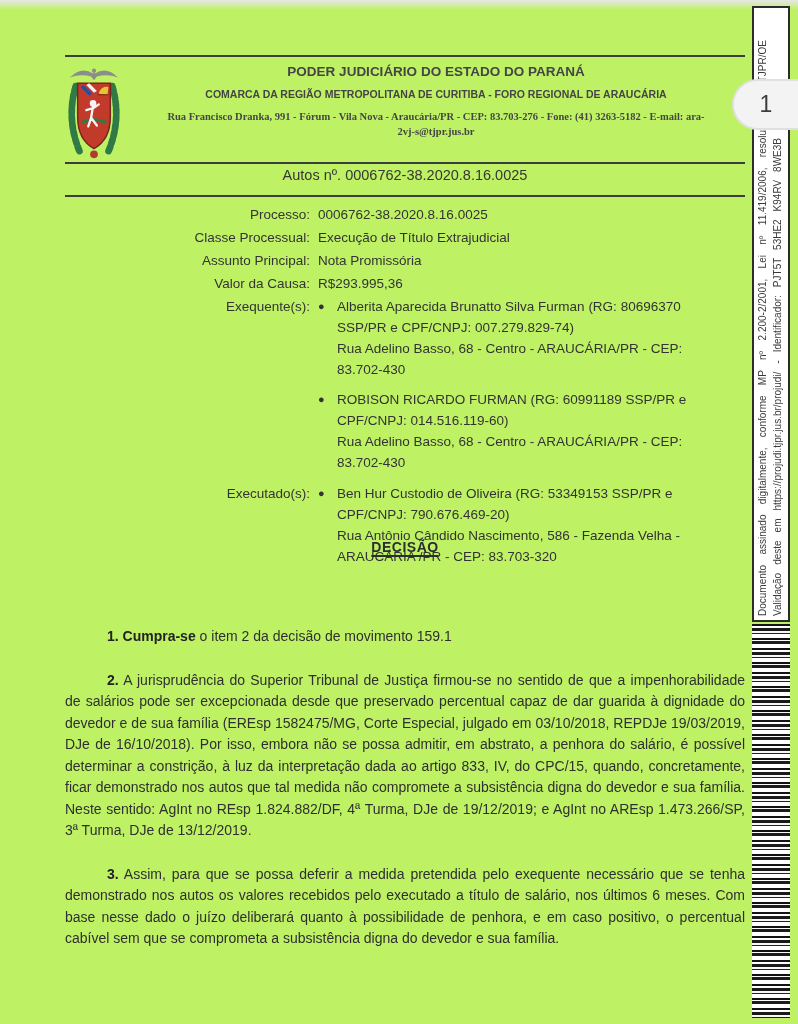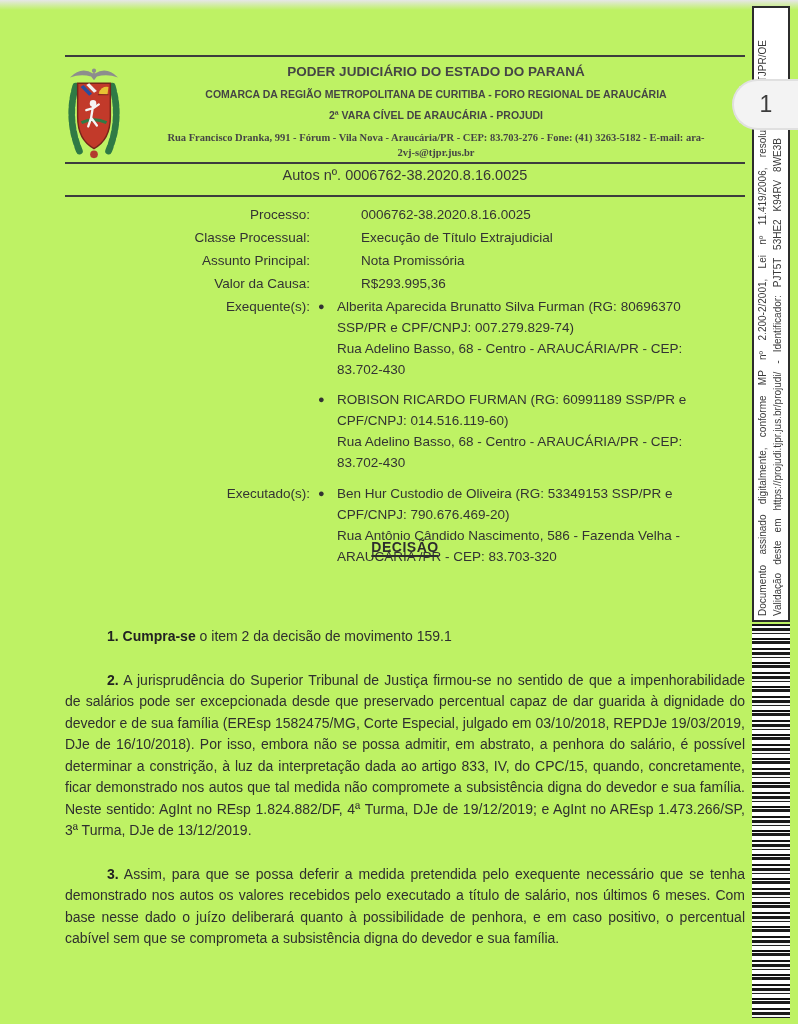--- a/index.html
+++ b/index.html
@@ -106,7 +106,6 @@
     <div class="header-text">
       <div class="h-court">PODER JUDICIÁRIO DO ESTADO DO PARANÁ</div>
       <div class="h-sub">COMARCA DA REGIÃO METROPOLITANA DE CURITIBA - FORO REGIONAL DE ARAUCÁRIA</div>
-      <div class="h-sub">2ª VARA CÍVEL DE ARAUCÁRIA - PROJUDI</div>
       <div class="h-addr">
         <div>Rua Francisco Dranka, 991 - Fórum - Vila Nova - Araucária/PR - CEP: 83.703-276 - Fone: (41) 3263-5182 - E-mail: ara-</div>
         <div>2vj-s@tjpr.jus.br</div>

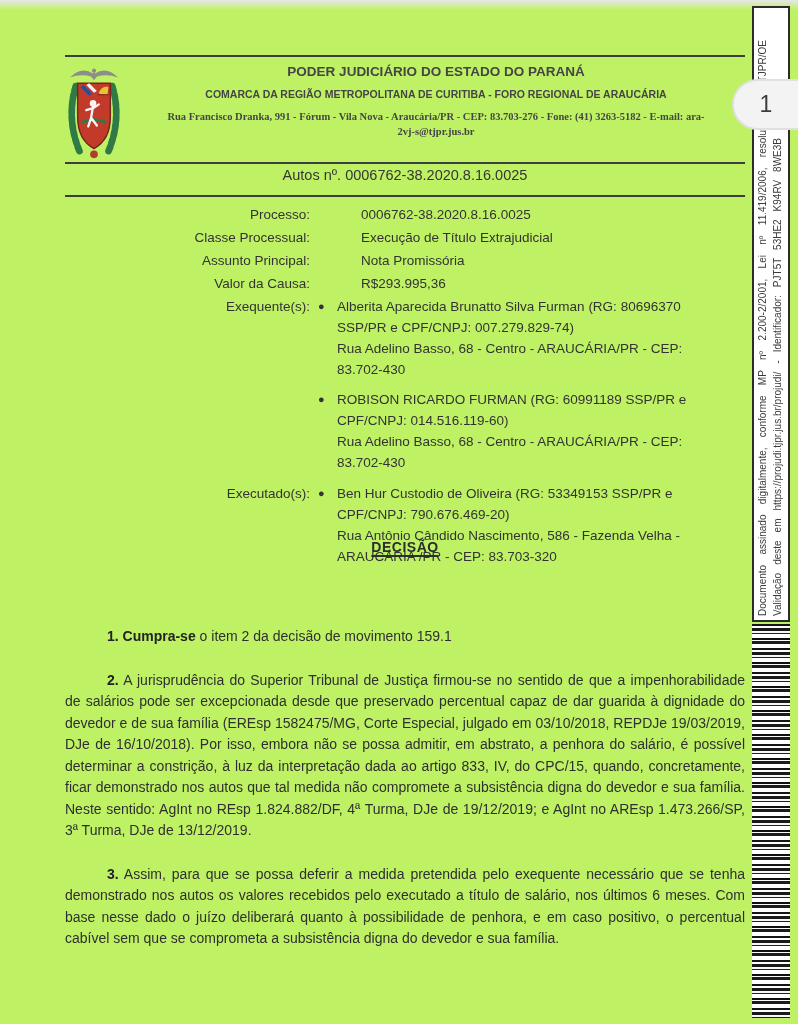--- a/index.html
+++ b/index.html
@@ -32,7 +32,7 @@
 
   
   .case-info{position:absolute;left:65px;top:203px;width:680px;font-size:13.5px;color:#333;}
-  .field-row{display:flex;line-height:23px;gap:43px;}
+  .field-row{display:flex;line-height:23px;}
   .field-label{width:245px;text-align:right;flex-shrink:0;}
   .field-value{margin-left:8px;}
   .party-row{display:flex;margin-top:1px;}

